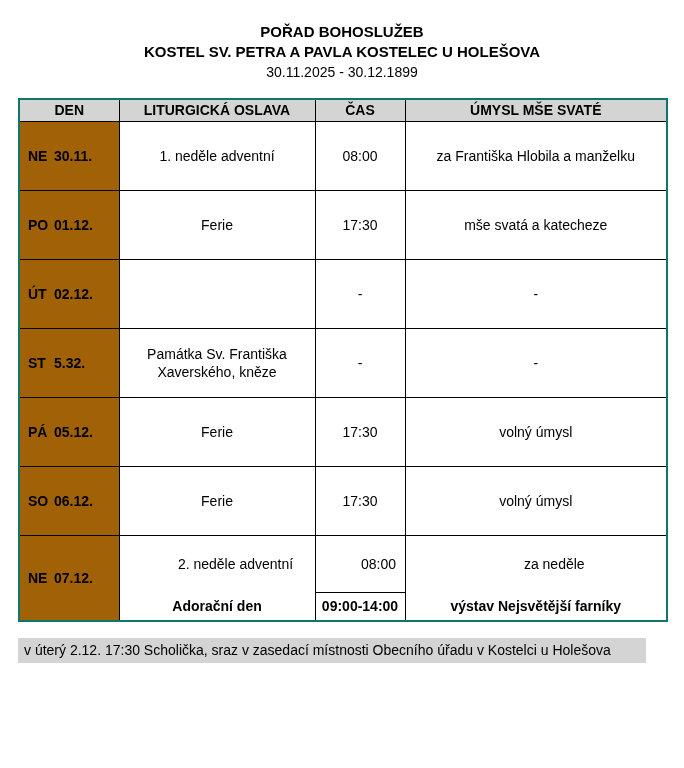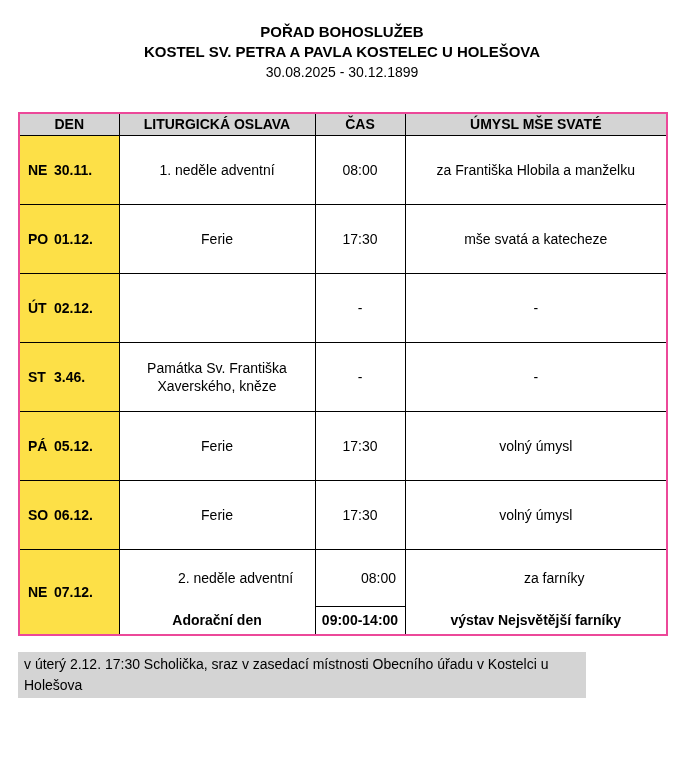--- a/index.html
+++ b/index.html
@@ -91,7 +91,7 @@
   <div class="titles">
     <div class="title-line">POŘAD BOHOSLUŽEB</div>
     <div class="title-line">KOSTEL SV. PETRA A PAVLA KOSTELEC U HOLEŠOVA</div>
-    <div class="date-range">30.08.2025 - 30.12.1899</div>
+    <div class="date-range">30.11.2025 - 30.12.1899</div>
   </div>
 
   <table class="schedule">

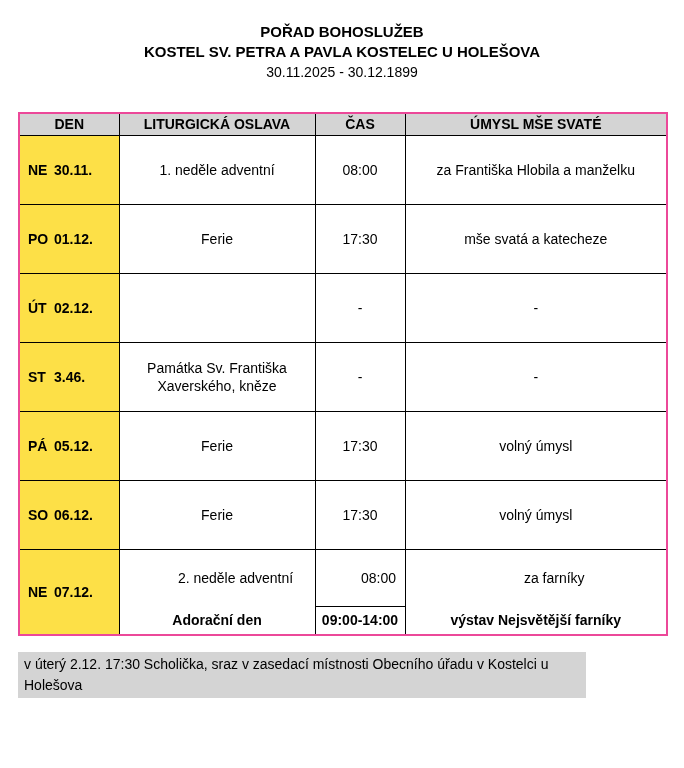--- a/index.html
+++ b/index.html
@@ -16,10 +16,10 @@
   .date-range { font-size: 14px; line-height: 20px; font-weight: normal; }
 
   table.schedule {
-    margin-top: 30px;
+    margin-top: 16px;
     width: 648px;
     border-collapse: collapse;
-    border: 2px solid #ec4899;
+    border: 2px solid #0f766e;
     table-layout: fixed;
   }
   table.schedule th, table.schedule td { border: 1px solid #000; }

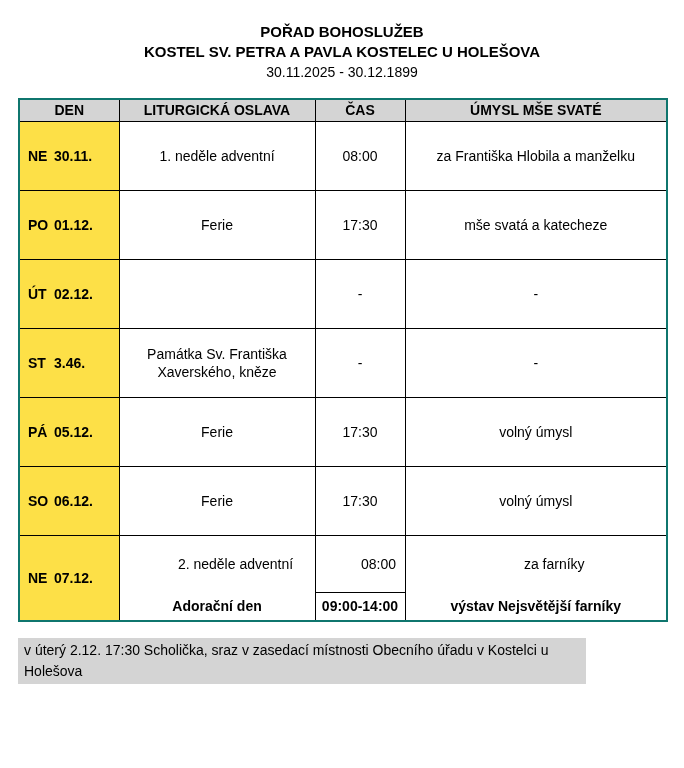--- a/index.html
+++ b/index.html
@@ -40,7 +40,7 @@
   tr.body-row-tall { height: 86px; }
 
   td.day-cell {
-    background: #fde047;
+    background: #a16207;
     font-weight: bold;
     font-size: 14px;
     padding-left: 8px;

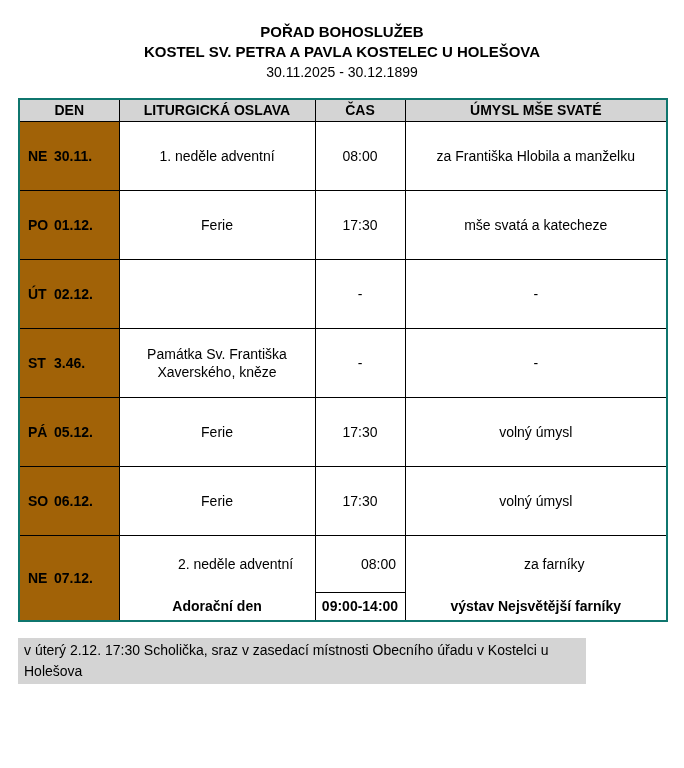--- a/index.html
+++ b/index.html
@@ -140,7 +140,7 @@
 
       <tr class="body-row">
         <td class="day-cell">
-          <span class="abbr">ST</span><span>3.46.</span>
+          <span class="abbr">ST</span><span>5.32.</span>
         </td>
         <td class="c">Památka Sv. Františka Xaverského, kněze</td>
         <td class="c">-</td>

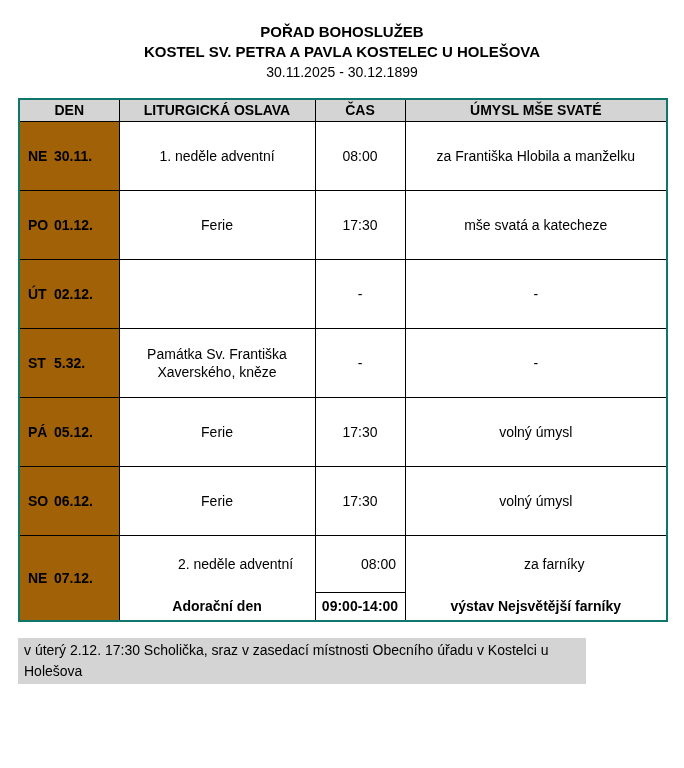--- a/index.html
+++ b/index.html
@@ -179,7 +179,7 @@
           <div class="part-bottom ruled">09:00-14:00</div>
         </td>
         <td class="c p0">
-          <div class="part-top">za farníky</div>
+          <div class="part-top">za neděle</div>
           <div class="part-bottom">výstav Nejsvětější farníky</div>
         </td>
       </tr>

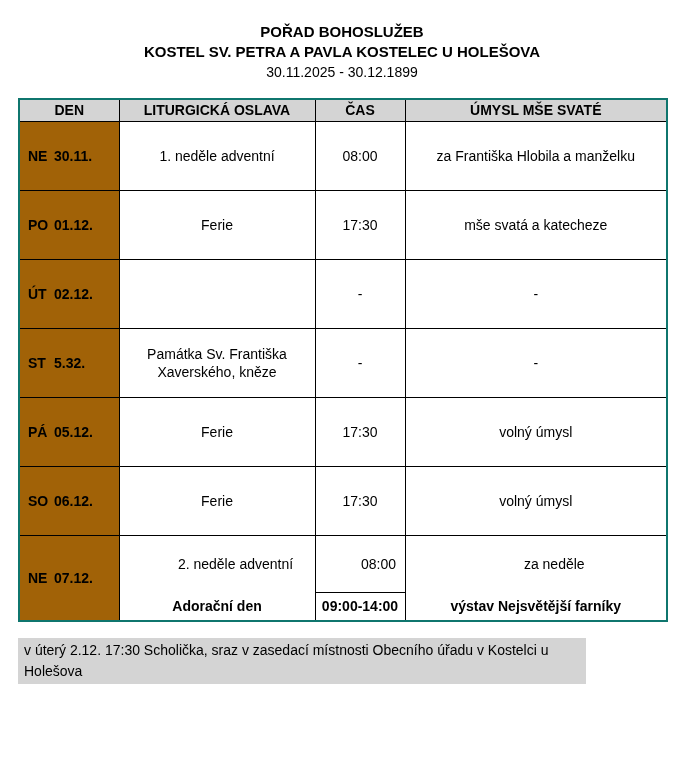--- a/index.html
+++ b/index.html
@@ -76,7 +76,7 @@
 
   .footer-note {
     margin-top: 16px;
-    width: 568px;
+    width: 628px;
     background: #d4d4d4;
     font-size: 14px;
     line-height: 21px;

